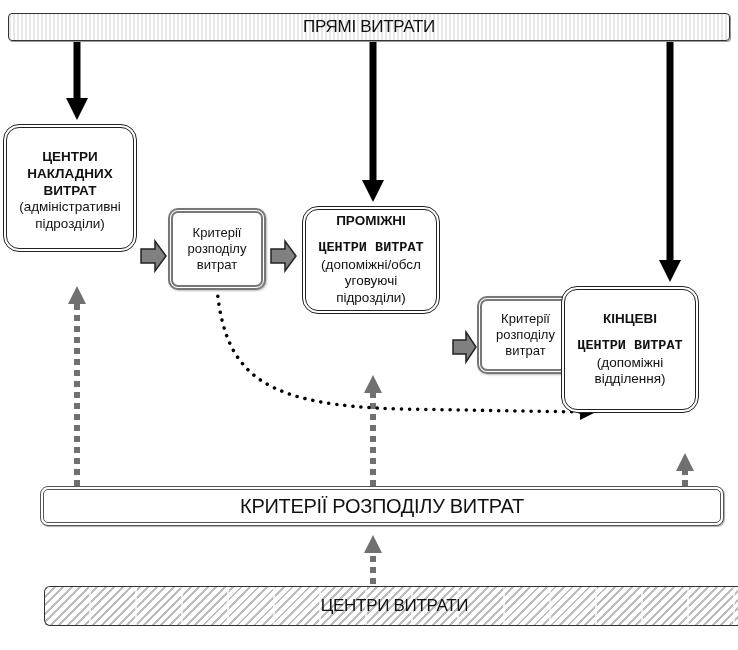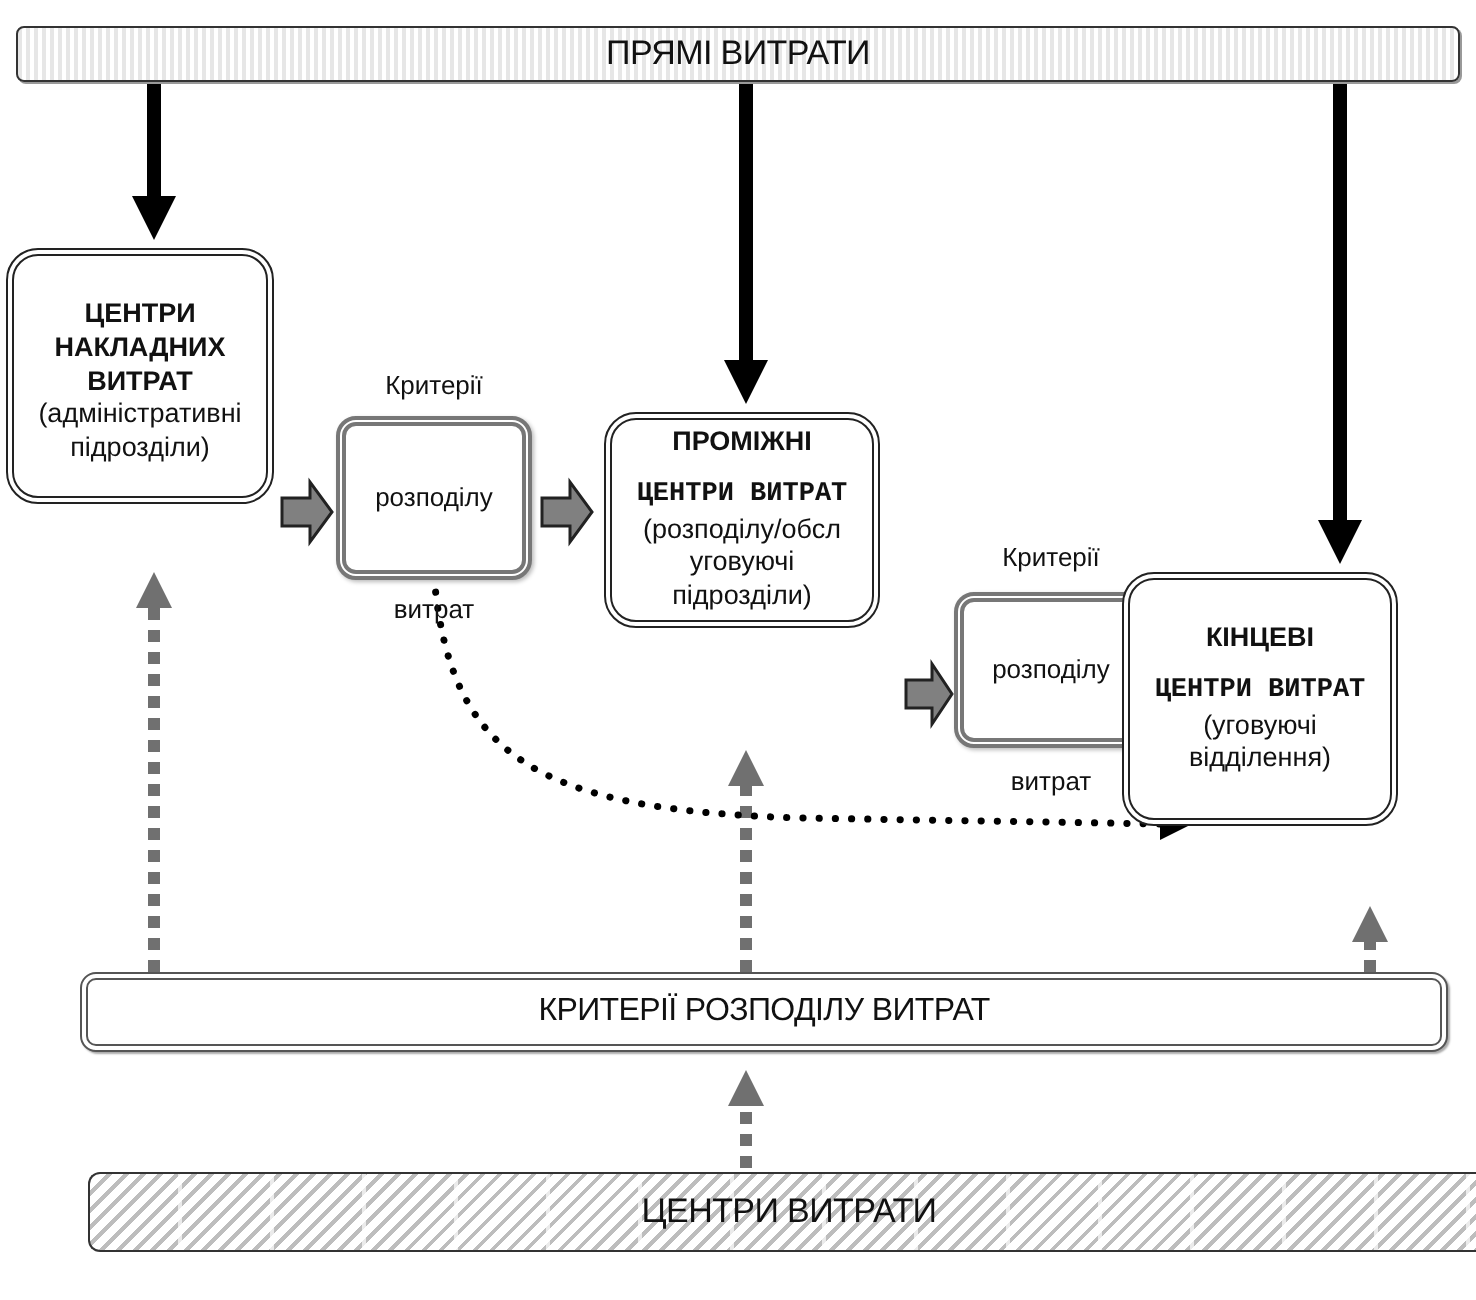--- a/index.html
+++ b/index.html
@@ -27,7 +27,7 @@
          align-items: center; justify-content: center; text-align: center; background: #fff;
          line-height: 1.25; }
   .box-main { border: 4px double #222; border-radius: 16px; font-size: 13.5px; }
-  .box-crit { border: 5px double #777; border-radius: 10px; font-size: 13px; box-shadow: 1px 1px 2px #bbb; gap: 40px; }
+  .box-crit { border: 5px double #777; border-radius: 10px; font-size: 13px; box-shadow: 1px 1px 2px #bbb; }
   .b { font-weight: bold; }
   .gap { margin-top: 10px; font-family: Liberation Mono, monospace; }
 

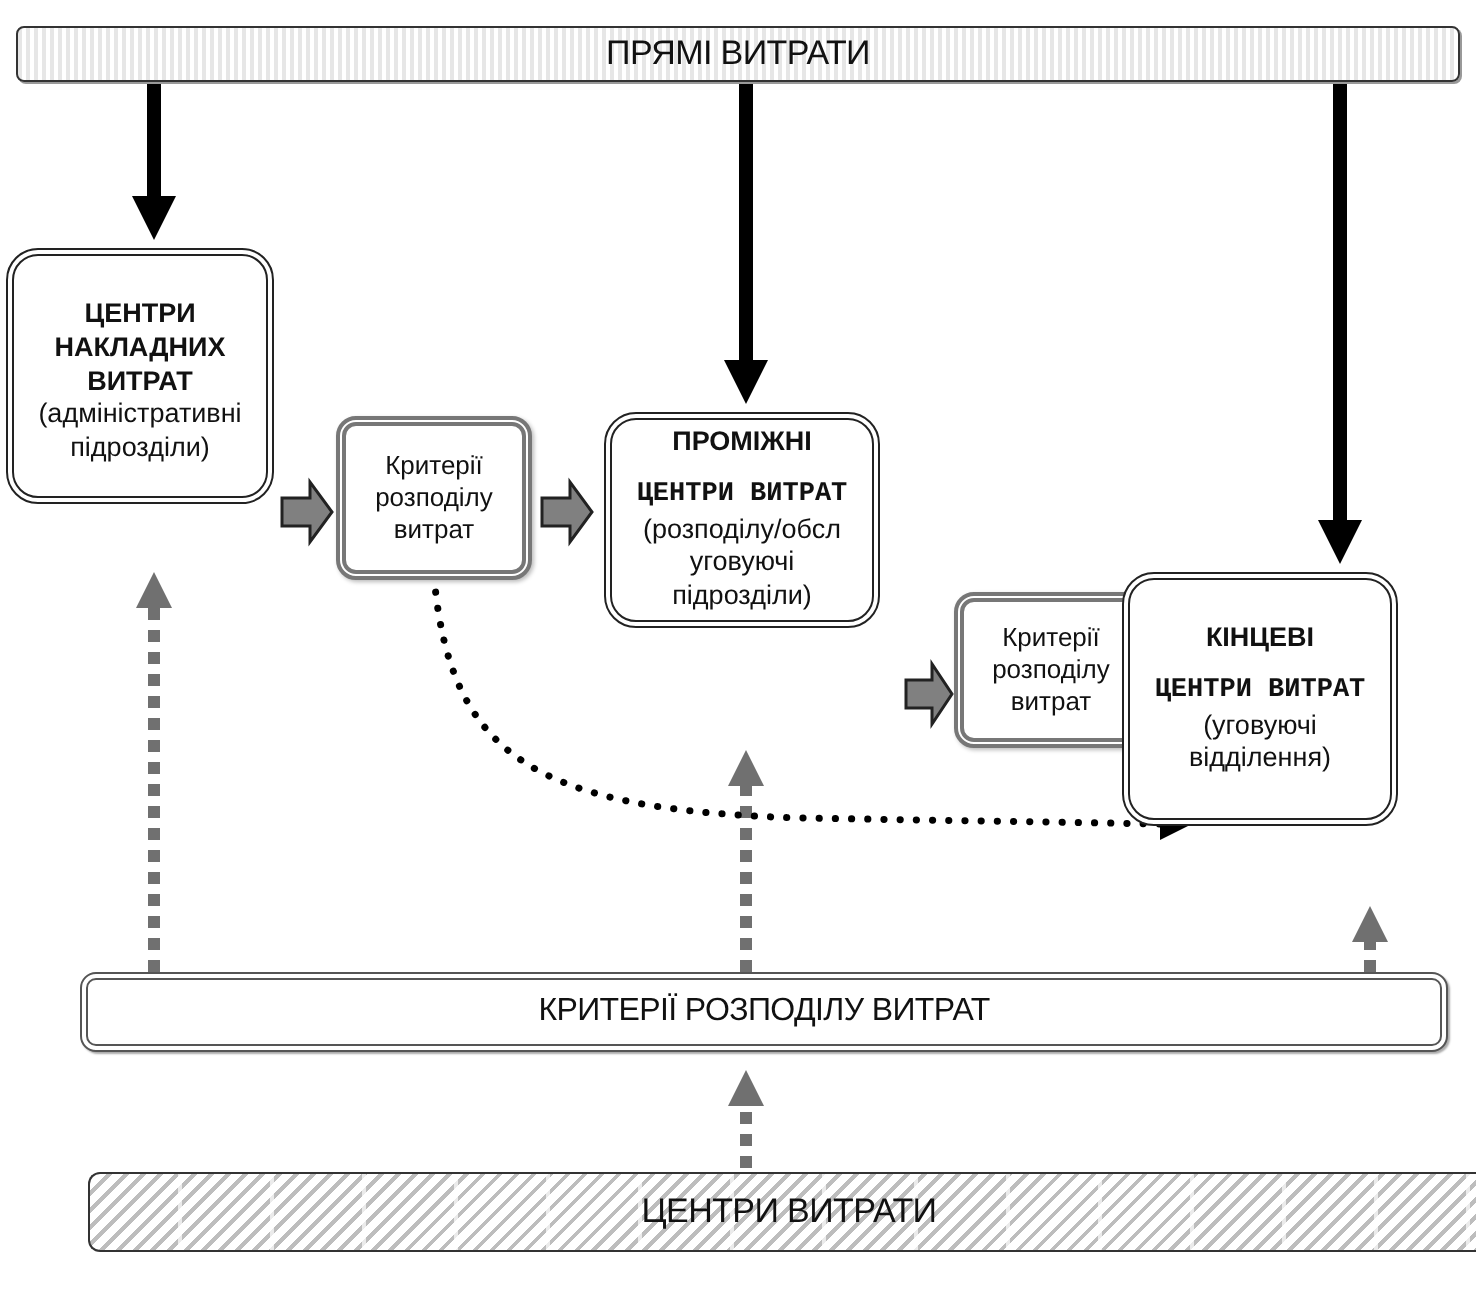--- a/index.html
+++ b/index.html
@@ -121,7 +121,7 @@
 <div id="box-intermediate" class="box box-main">
   <div class="b">ПРОМІЖНІ</div>
   <div class="b gap">ЦЕНТРИ ВИТРАТ</div>
-  <div>(розподілу/обсл</div>
+  <div>(допоміжні/обсл</div>
   <div>уговуючі</div>
   <div>підрозділи)</div>
 </div>

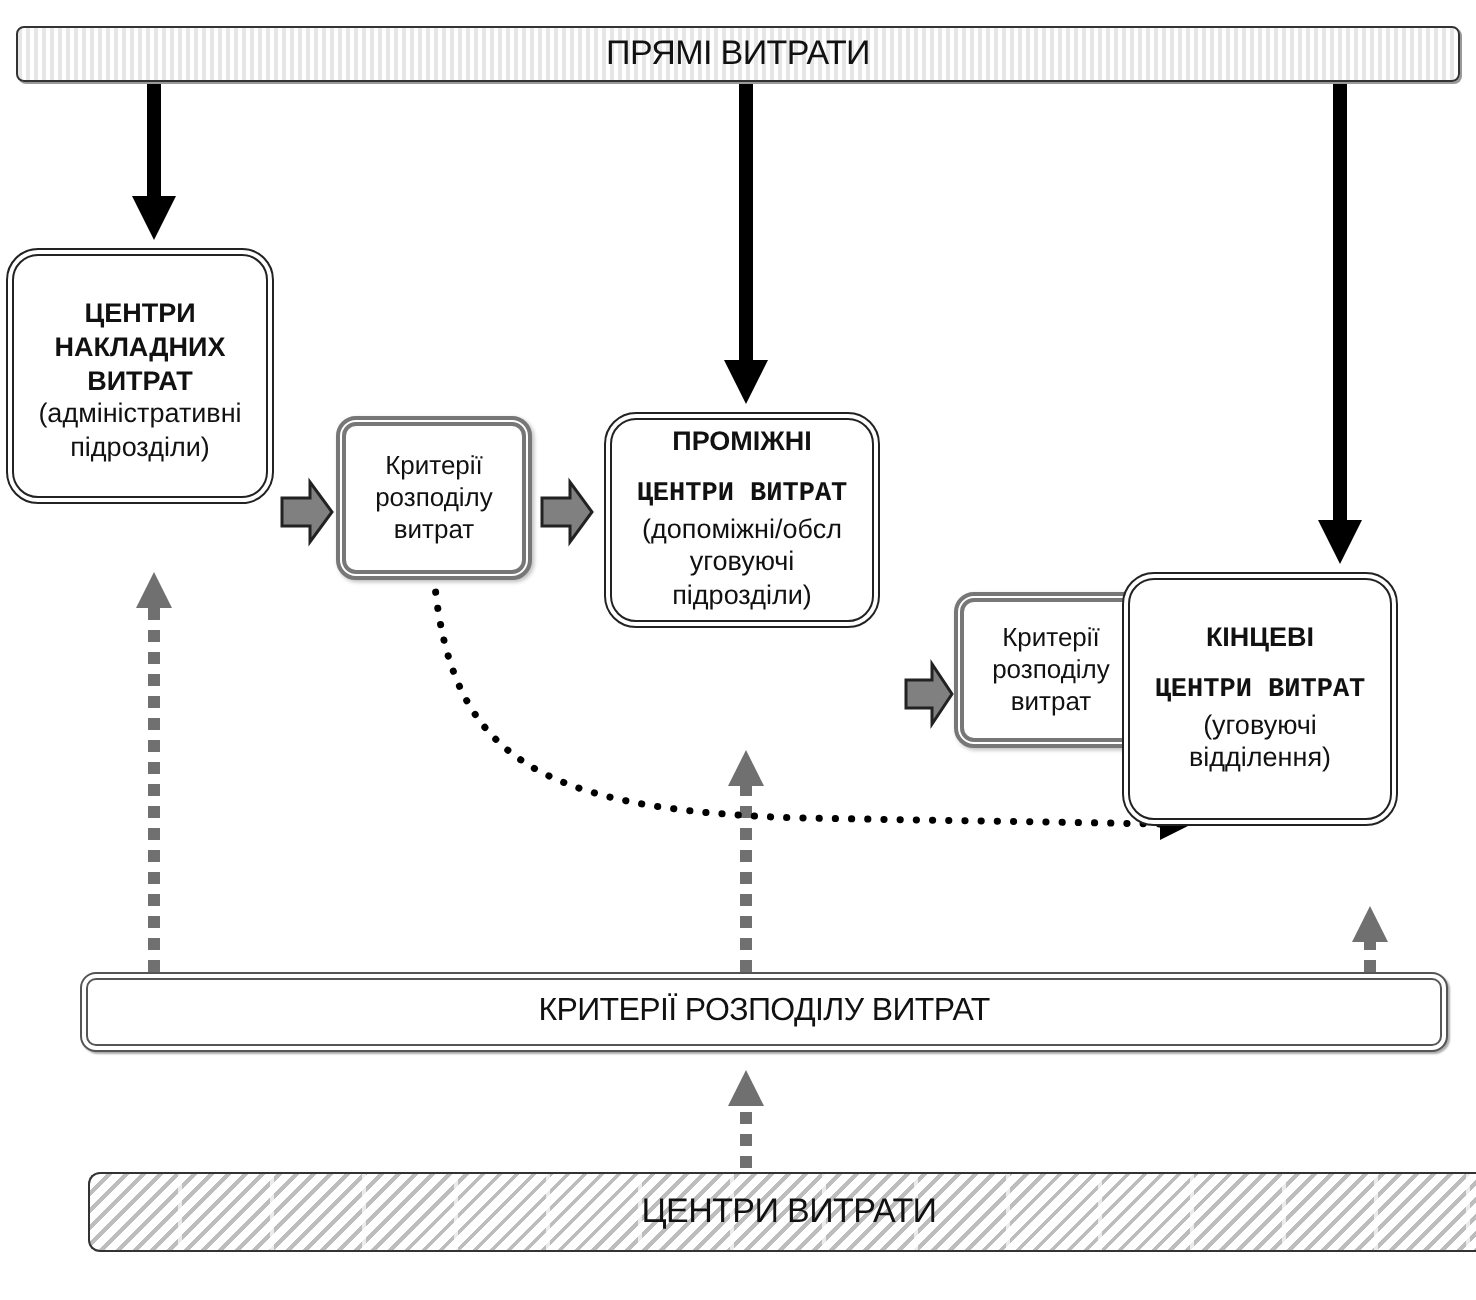--- a/index.html
+++ b/index.html
@@ -135,7 +135,7 @@
 <div id="box-final" class="box box-main">
   <div class="b">КІНЦЕВІ</div>
   <div class="b gap">ЦЕНТРИ ВИТРАТ</div>
-  <div>(уговуючі</div>
+  <div>(допоміжні</div>
   <div>відділення)</div>
 </div>
 

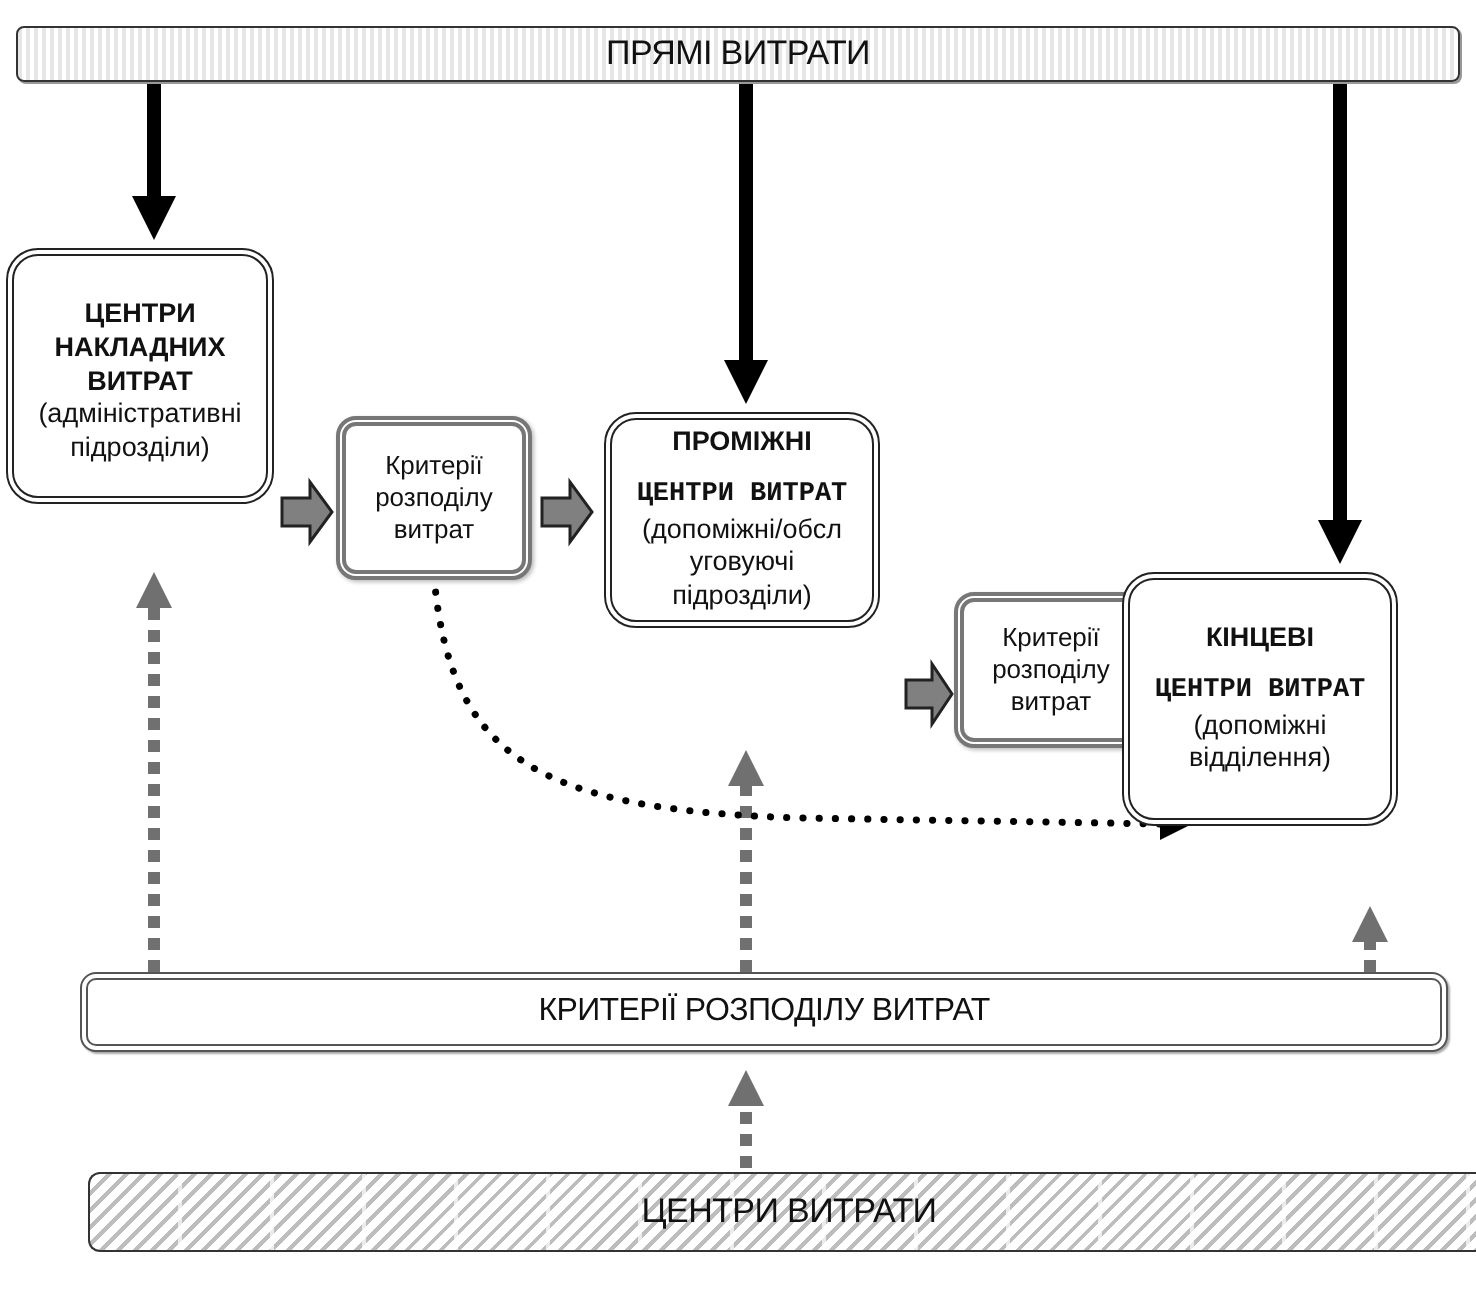--- a/index.html
+++ b/index.html
@@ -15,7 +15,7 @@
     box-shadow: 1px 1px 0 #999; }
   .banner-mid { left: 40px; top: 486px; width: 684px; height: 40px;
     border: 4px double #555; border-radius: 8px; background: #fff;
-    box-shadow: 1px 1px 1px #aaa; font-size: 16px; }
+    box-shadow: 1px 1px 1px #aaa; font-size: 20px; }
   .banner-bot { left: 44px; top: 586px; width: 700px; height: 40px;
     border: 1.5px solid #333; border-right: none; border-radius: 6px 0 0 6px;
     background:

